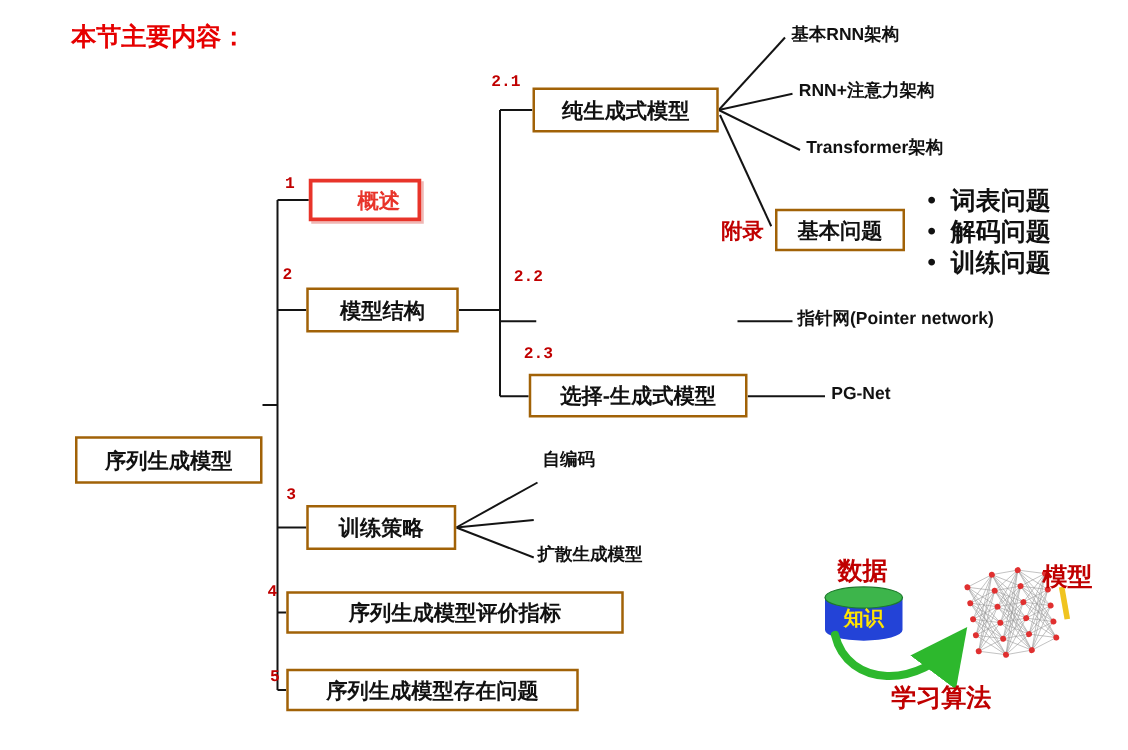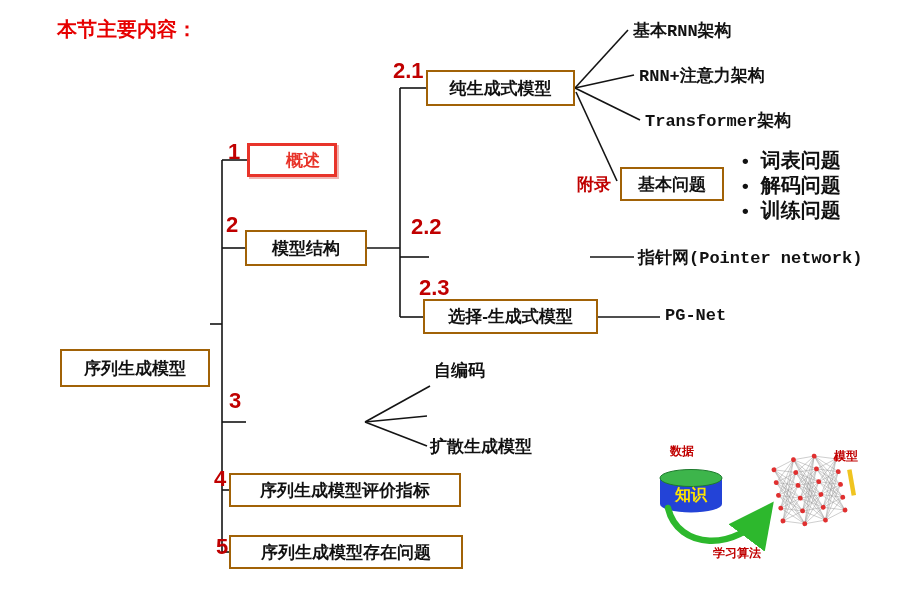--- a/index.html
+++ b/index.html
@@ -17,7 +17,7 @@
     border:3px solid var(--highlight-red,#e8342a);color:var(--highlight-red,#e8342a);
     box-shadow:2px 2px 0 rgba(210,50,40,.35);
   }
-  .leaf{position:absolute;z-index:2;font-size:17px;white-space:nowrap;font-family:Liberation Mono, monospace;}
+  .leaf{position:absolute;z-index:2;font-size:14px;white-space:nowrap;}
   .num{position:absolute;z-index:3;color:var(--accent-red,#c00000);font-size:22px;white-space:nowrap;}
   .title{position:absolute;left:57px;top:16px;z-index:3;color:var(--title-red,#e60000);font-size:20px;}
   .redlab{position:absolute;z-index:3;color:var(--accent-red,#c00000);font-size:12px;white-space:nowrap;}

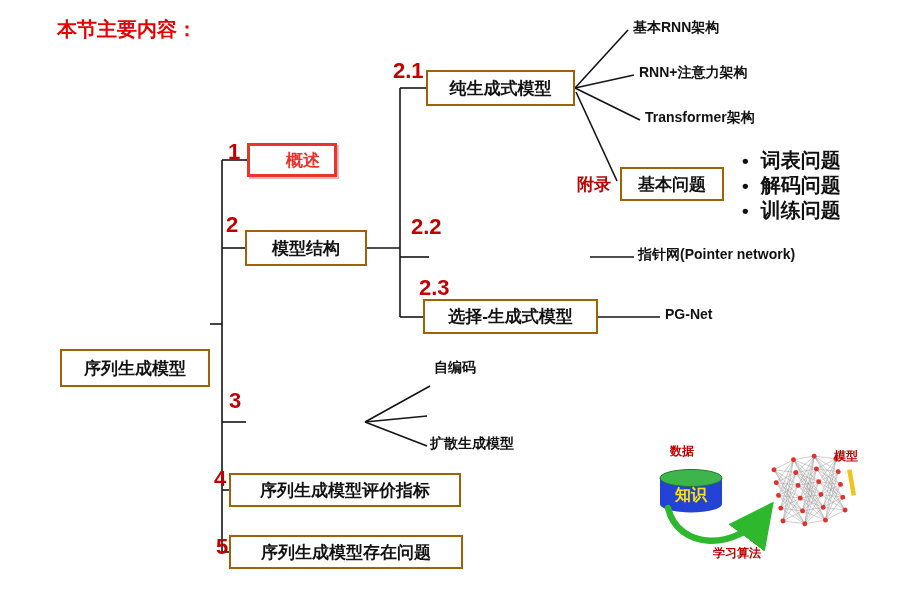--- a/index.html
+++ b/index.html
@@ -18,7 +18,7 @@
     box-shadow:2px 2px 0 rgba(210,50,40,.35);
   }
   .leaf{position:absolute;z-index:2;font-size:14px;white-space:nowrap;}
-  .num{position:absolute;z-index:3;color:var(--accent-red,#c00000);font-size:22px;white-space:nowrap;}
+  .num{position:absolute;z-index:3;color:var(--accent-red,#c00000);font-size:13px;white-space:nowrap;font-family:Liberation Mono, monospace;}
   .title{position:absolute;left:57px;top:16px;z-index:3;color:var(--title-red,#e60000);font-size:20px;}
   .redlab{position:absolute;z-index:3;color:var(--accent-red,#c00000);font-size:12px;white-space:nowrap;}
   .bullet-list{position:absolute;left:742px;top:148px;z-index:2;}

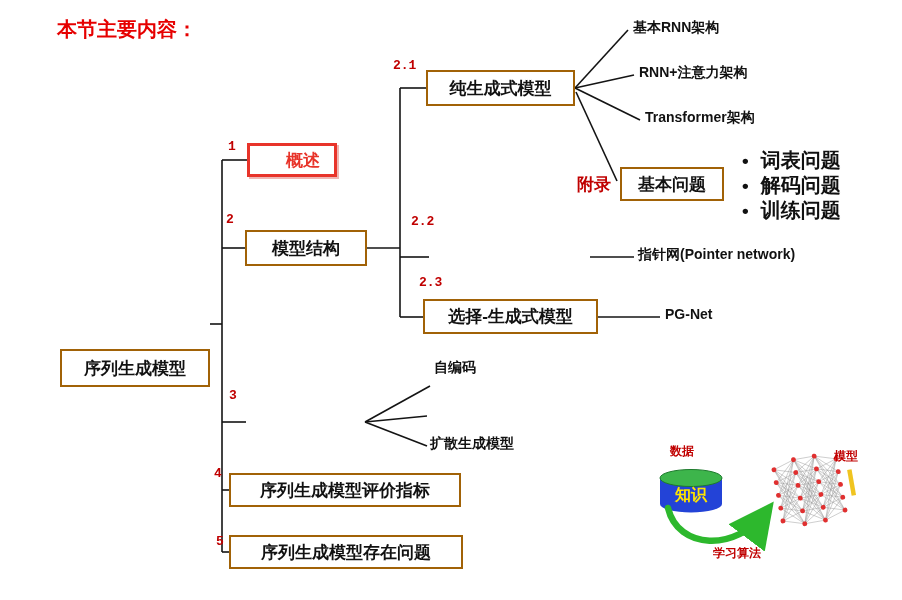--- a/index.html
+++ b/index.html
@@ -211,6 +211,7 @@
 
   <div class="box hl" style="left:247px;top:143px;width:90px;height:34px;padding-left:28px;">概述</div>
   <div class="box" style="left:245px;top:230px;width:122px;height:36px;">模型结构</div>
+  <div class="box" style="left:245px;top:404px;width:120px;height:36px;">训练策略</div>
   <div class="box" style="left:229px;top:473px;width:232px;height:34px;">序列生成模型评价指标</div>
   <div class="box" style="left:229px;top:535px;width:234px;height:34px;">序列生成模型存在问题</div>
 

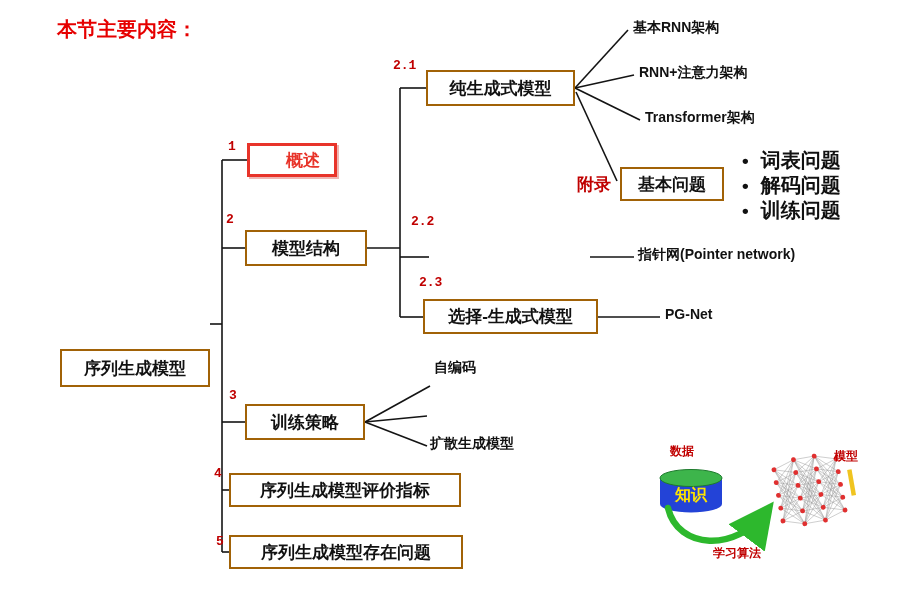--- a/index.html
+++ b/index.html
@@ -20,7 +20,7 @@
   .leaf{position:absolute;z-index:2;font-size:14px;white-space:nowrap;}
   .num{position:absolute;z-index:3;color:var(--accent-red,#c00000);font-size:13px;white-space:nowrap;font-family:Liberation Mono, monospace;}
   .title{position:absolute;left:57px;top:16px;z-index:3;color:var(--title-red,#e60000);font-size:20px;}
-  .redlab{position:absolute;z-index:3;color:var(--accent-red,#c00000);font-size:12px;white-space:nowrap;}
+  .redlab{position:absolute;z-index:3;color:var(--accent-red,#c00000);font-size:20px;white-space:nowrap;}
   .bullet-list{position:absolute;left:742px;top:148px;z-index:2;}
   .bullet-item{display:flex;align-items:center;height:25px;font-size:20px;white-space:nowrap;}
   .bullet-item::before{content:"•";font-size:19px;margin-right:12px;}

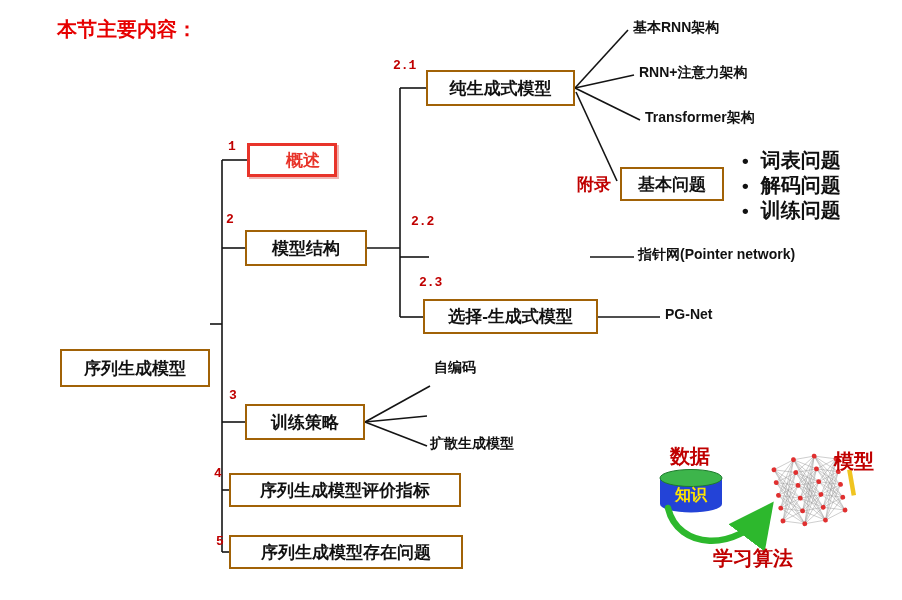--- a/index.html
+++ b/index.html
@@ -212,7 +212,7 @@
   <div class="box hl" style="left:247px;top:143px;width:90px;height:34px;padding-left:28px;">概述</div>
   <div class="box" style="left:245px;top:230px;width:122px;height:36px;">模型结构</div>
   <div class="box" style="left:245px;top:404px;width:120px;height:36px;">训练策略</div>
-  <div class="box" style="left:229px;top:473px;width:232px;height:34px;">序列生成模型评价指标</div>
+  <div class="box" style="left:229px;top:473px;width:270px;height:34px;">序列生成模型评价指标</div>
   <div class="box" style="left:229px;top:535px;width:234px;height:34px;">序列生成模型存在问题</div>
 
   <div class="num" style="left:393px;top:58px;">2.1</div>

